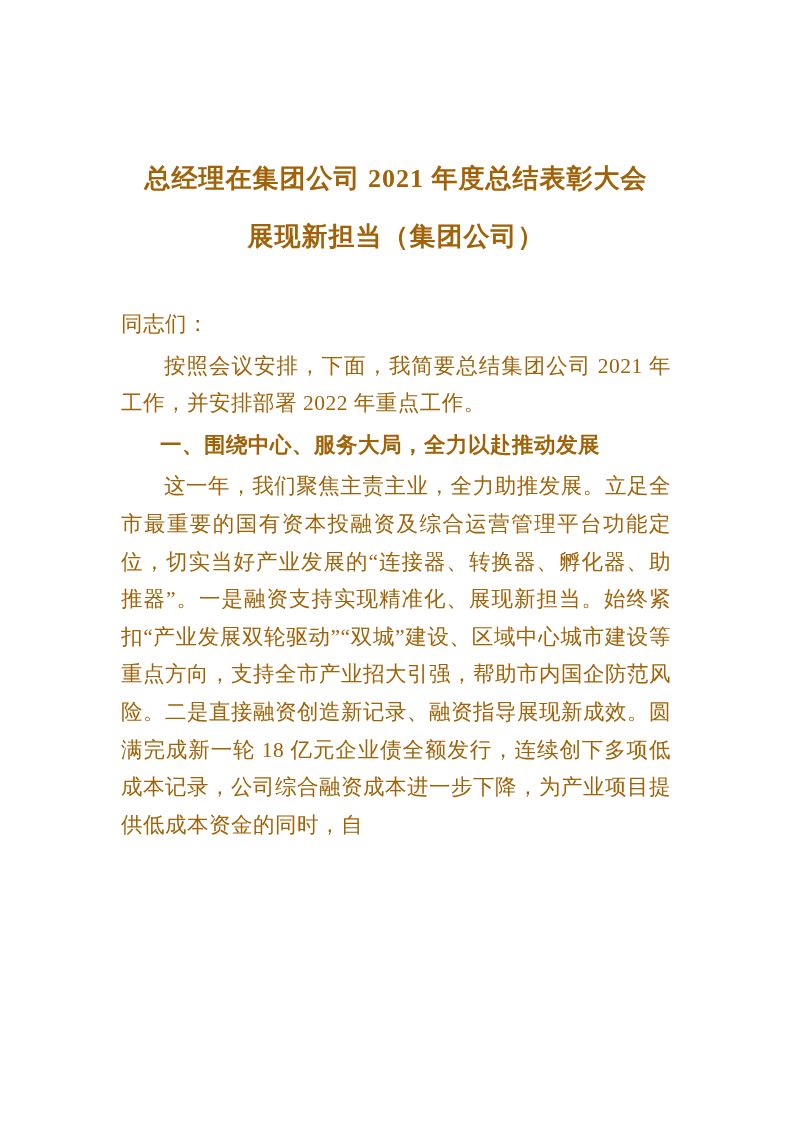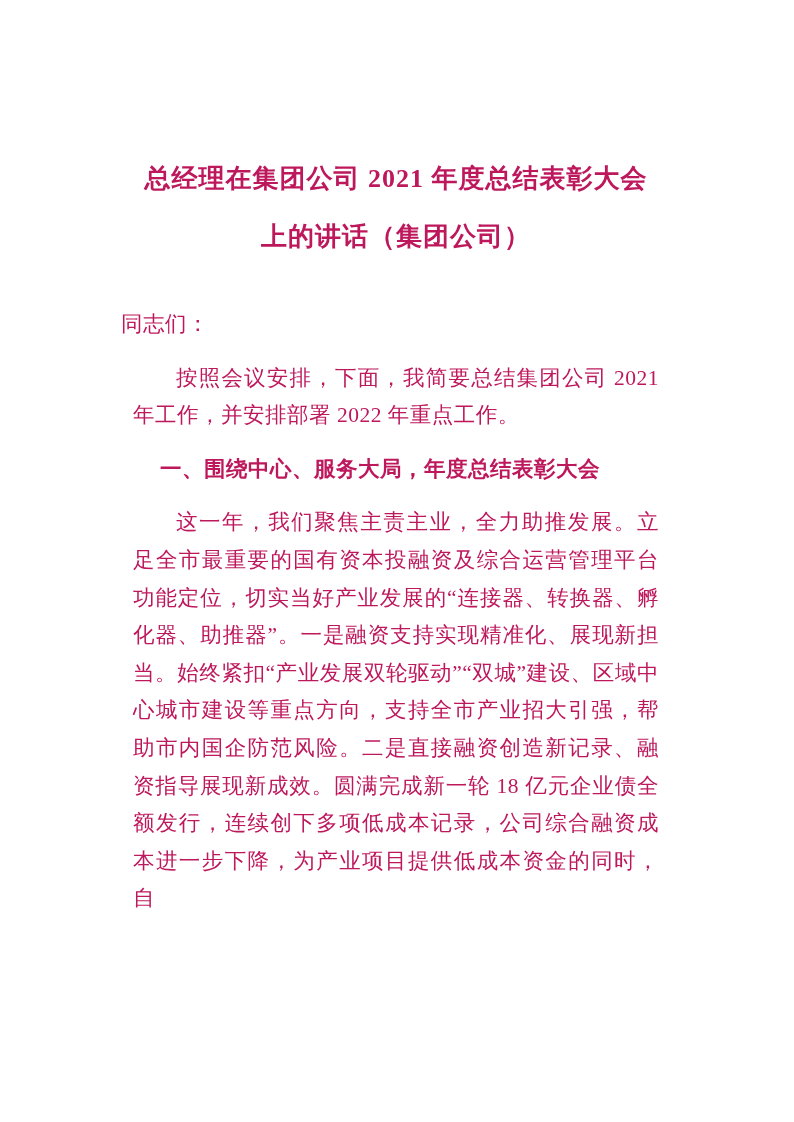--- a/index.html
+++ b/index.html
@@ -12,7 +12,7 @@
     width: 794px;
     height: 1122px;
     background: #ffffff;
-    color: #be185d;
+    color: #a16207;
     overflow: hidden;
     font-family: "Liberation Serif", "DejaVu Serif", serif;
   }

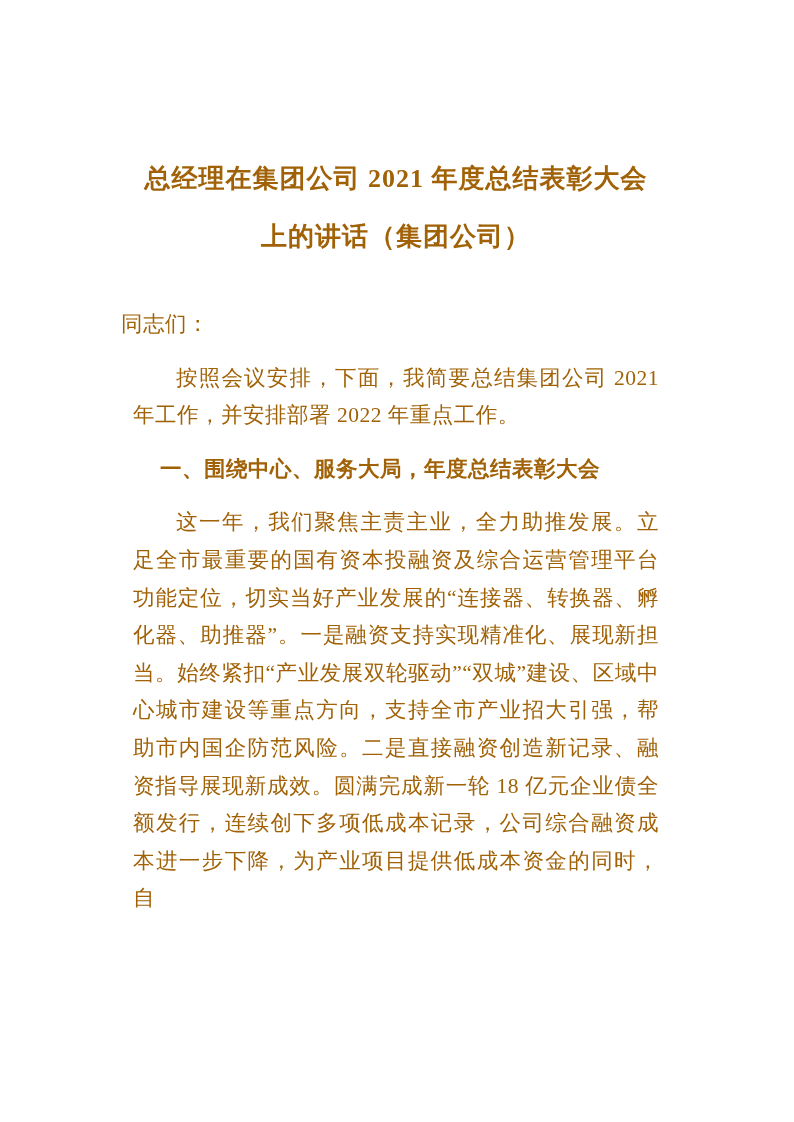--- a/index.html
+++ b/index.html
@@ -60,7 +60,7 @@
 
     <div class="doc-title">
       <div>总经理在集团公司 2021 年度总结表彰大会</div>
-      <div>上的讲话（集团公司）</div>
+      <div>展现新担当（集团公司）</div>
     </div>
 
     <div class="body-text">

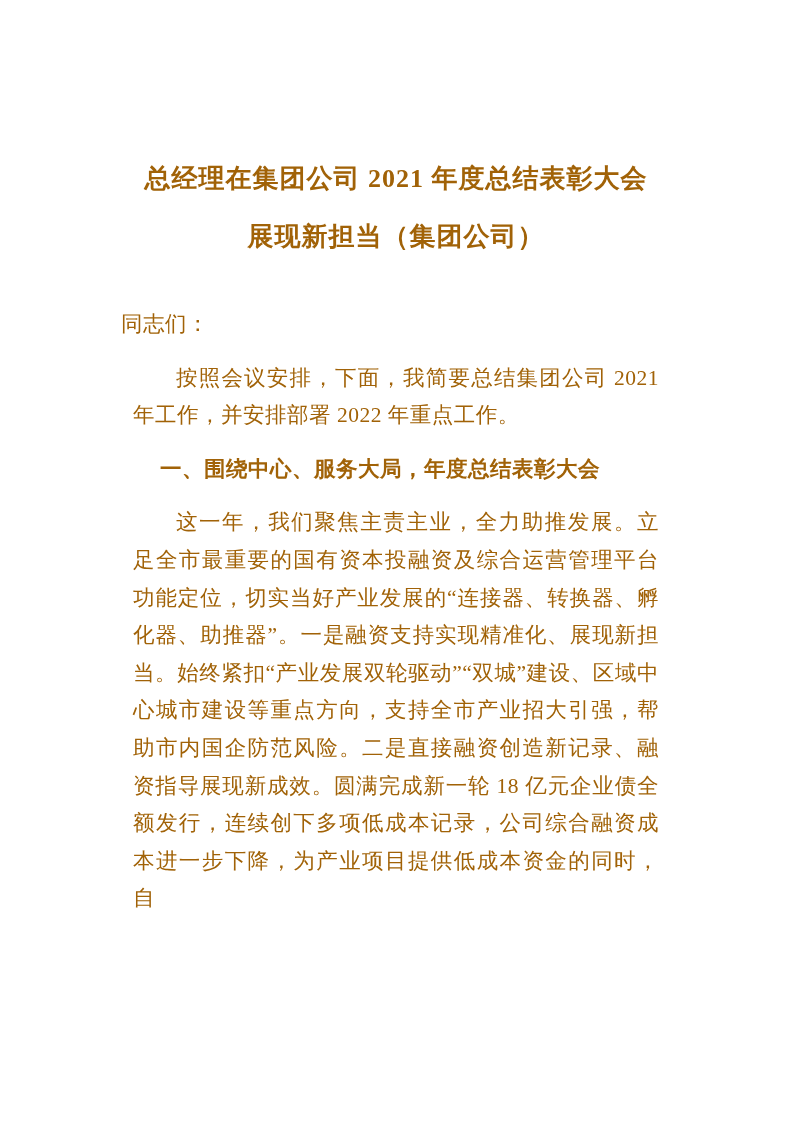--- a/index.html
+++ b/index.html
@@ -37,7 +37,7 @@
     letter-spacing: 0.5px;
   }
   .para {
-    margin: 16px;
+    margin: 4px;
     text-indent: 2em;
   }
   .salutation {

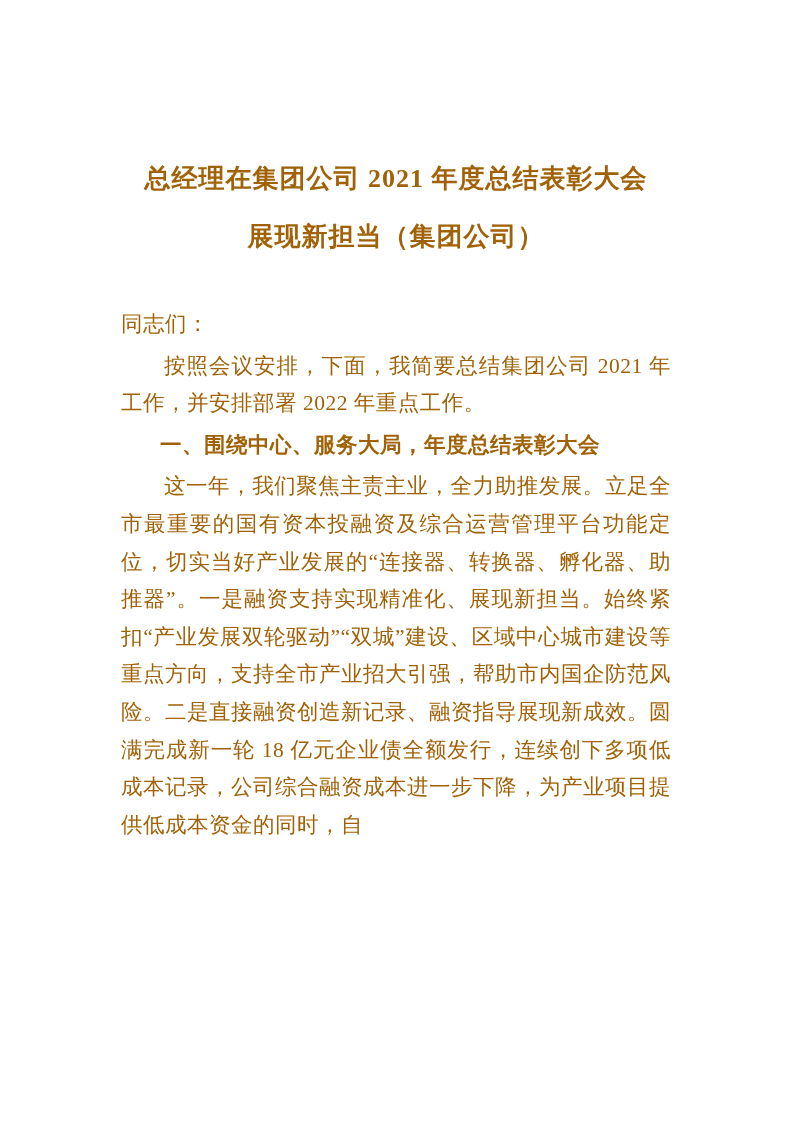--- a/index.html
+++ b/index.html
@@ -68,7 +68,7 @@
 
       <p class="para">按照会议安排，下面，我简要总结集团公司 2021 年工作，并安排部署 2022 年重点工作。</p>
 
-      <p class="section-heading">一、围绕中心、服务大局，年度总结表彰大会</p>
+      <p class="section-heading">一、围绕中心、服务大局，全力以赴推动发展</p>
 
 
       <p class="para">这一年，我们聚焦主责主业，全力助推发展。立足全市最重要的国有资本投融资及综合运营管理平台功能定位，切实当好产业发展的“连接器、转换器、孵化器、助推器”。一是融资支持实现精准化、展现新担当。始终紧扣“产业发展双轮驱动”“双城”建设、区域中心城市建设等重点方向，支持全市产业招大引强，帮助市内国企防范风险。二是直接融资创造新记录、融资指导展现新成效。圆满完成新一轮 18 亿元企业债全额发行，连续创下多项低成本记录，公司综合融资成本进一步下降，为产业项目提供低成本资金的同时，自</p>

